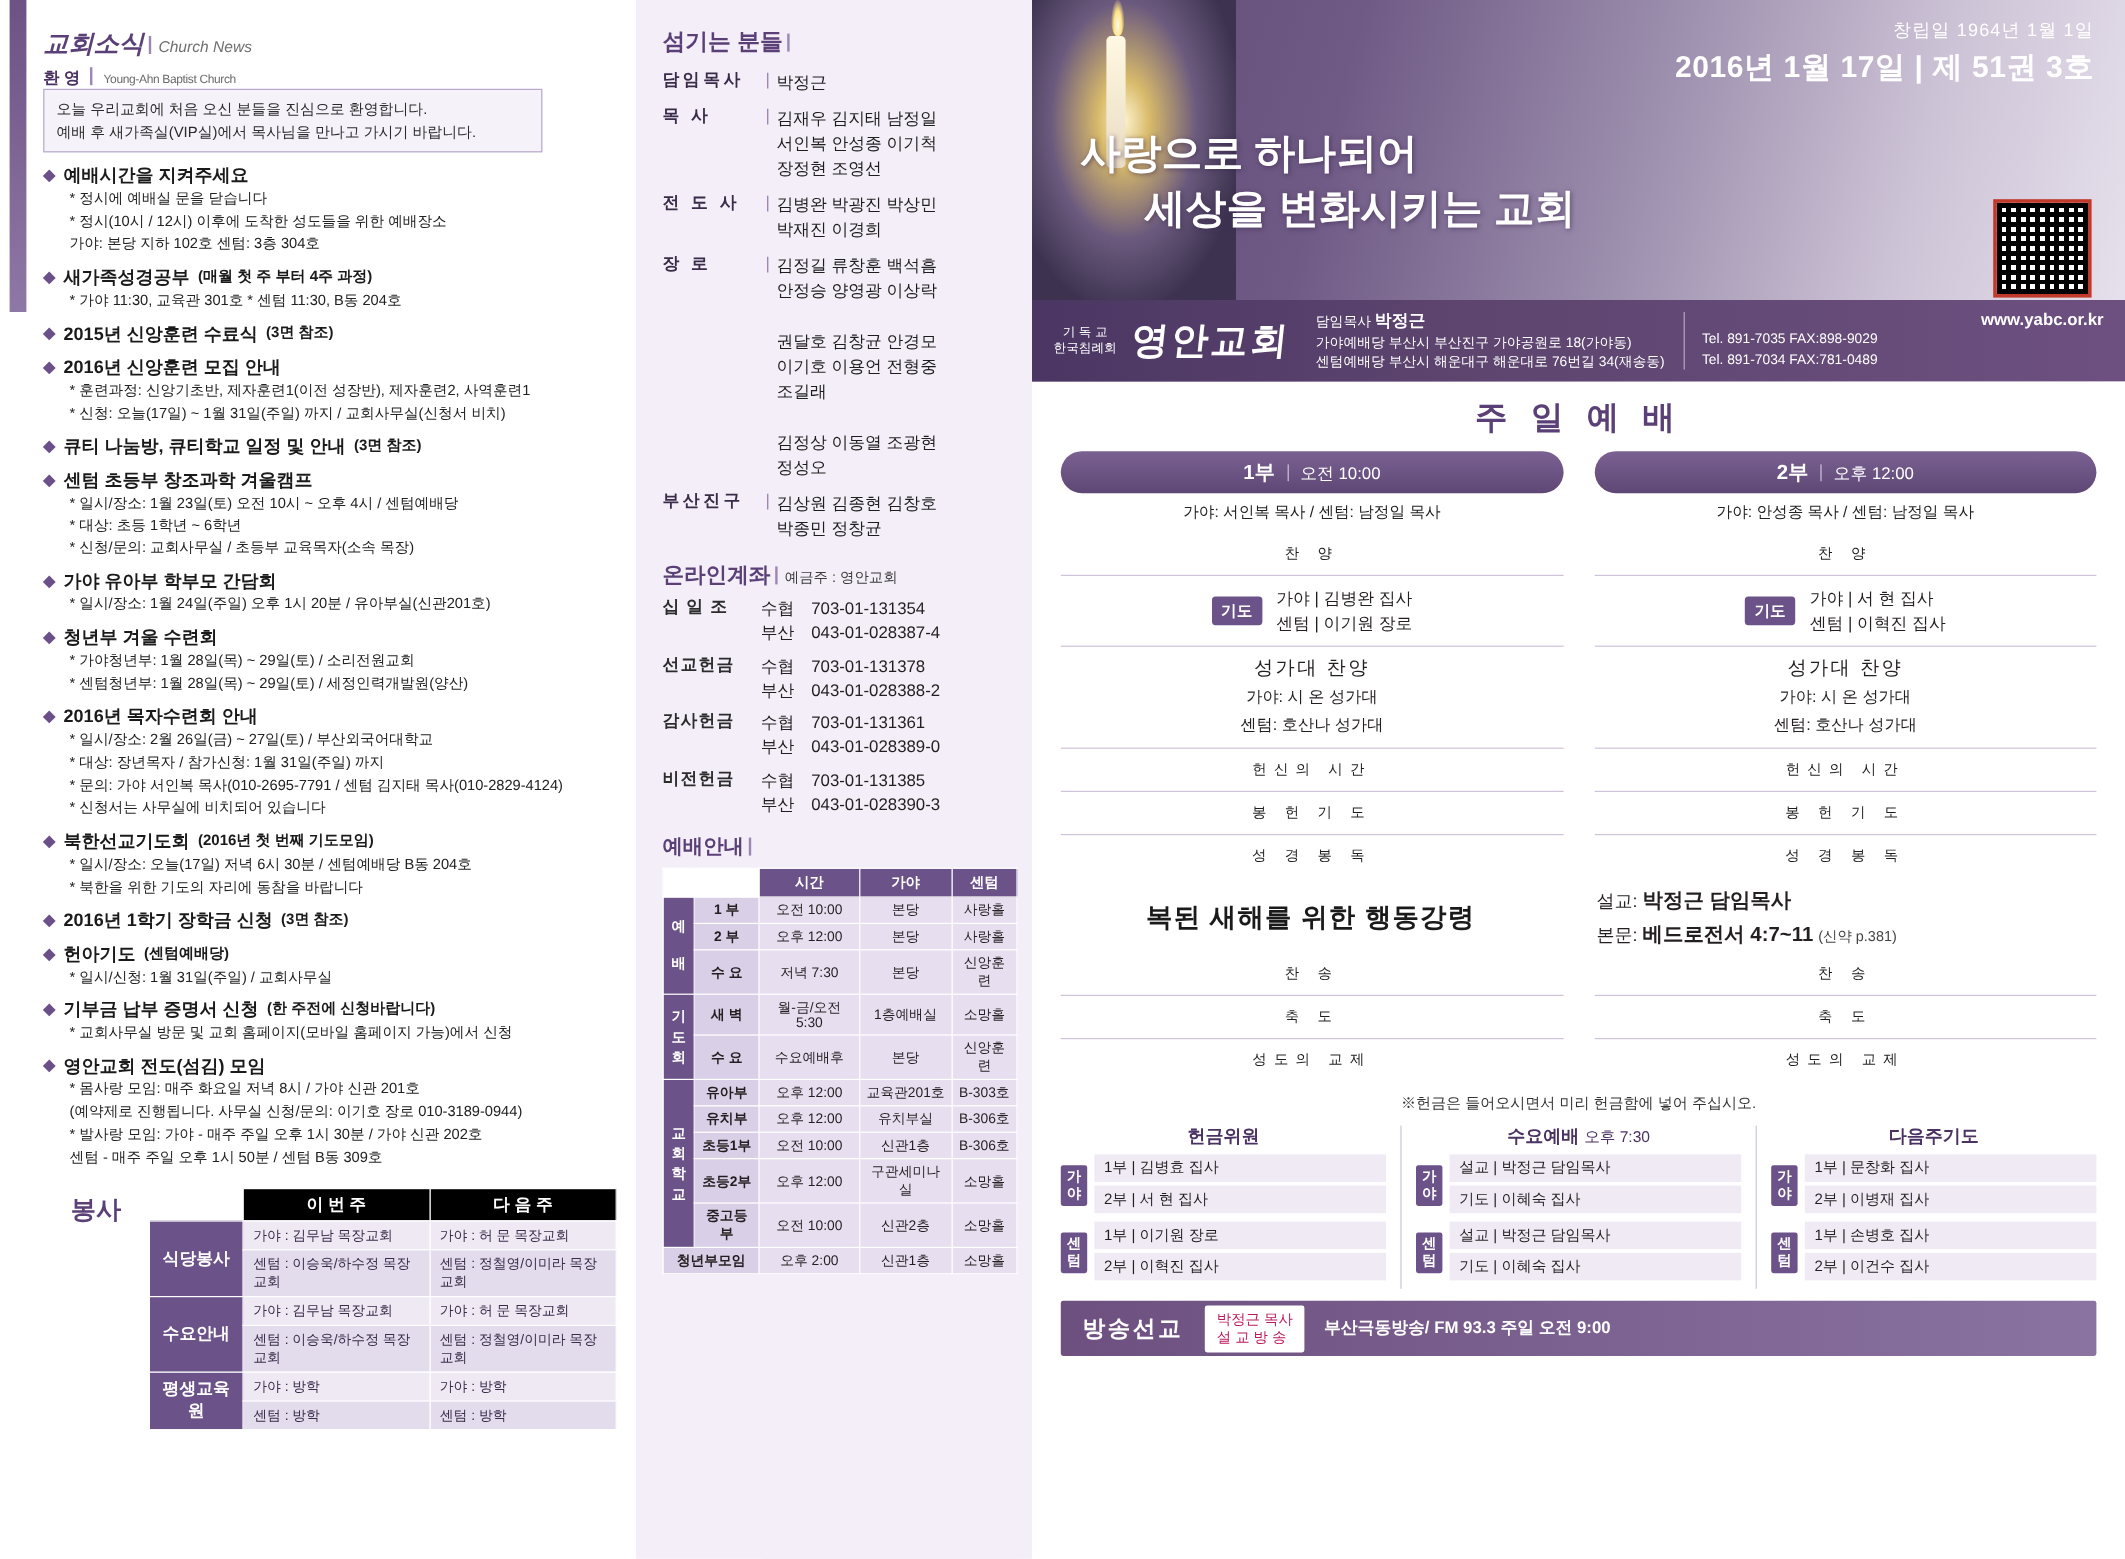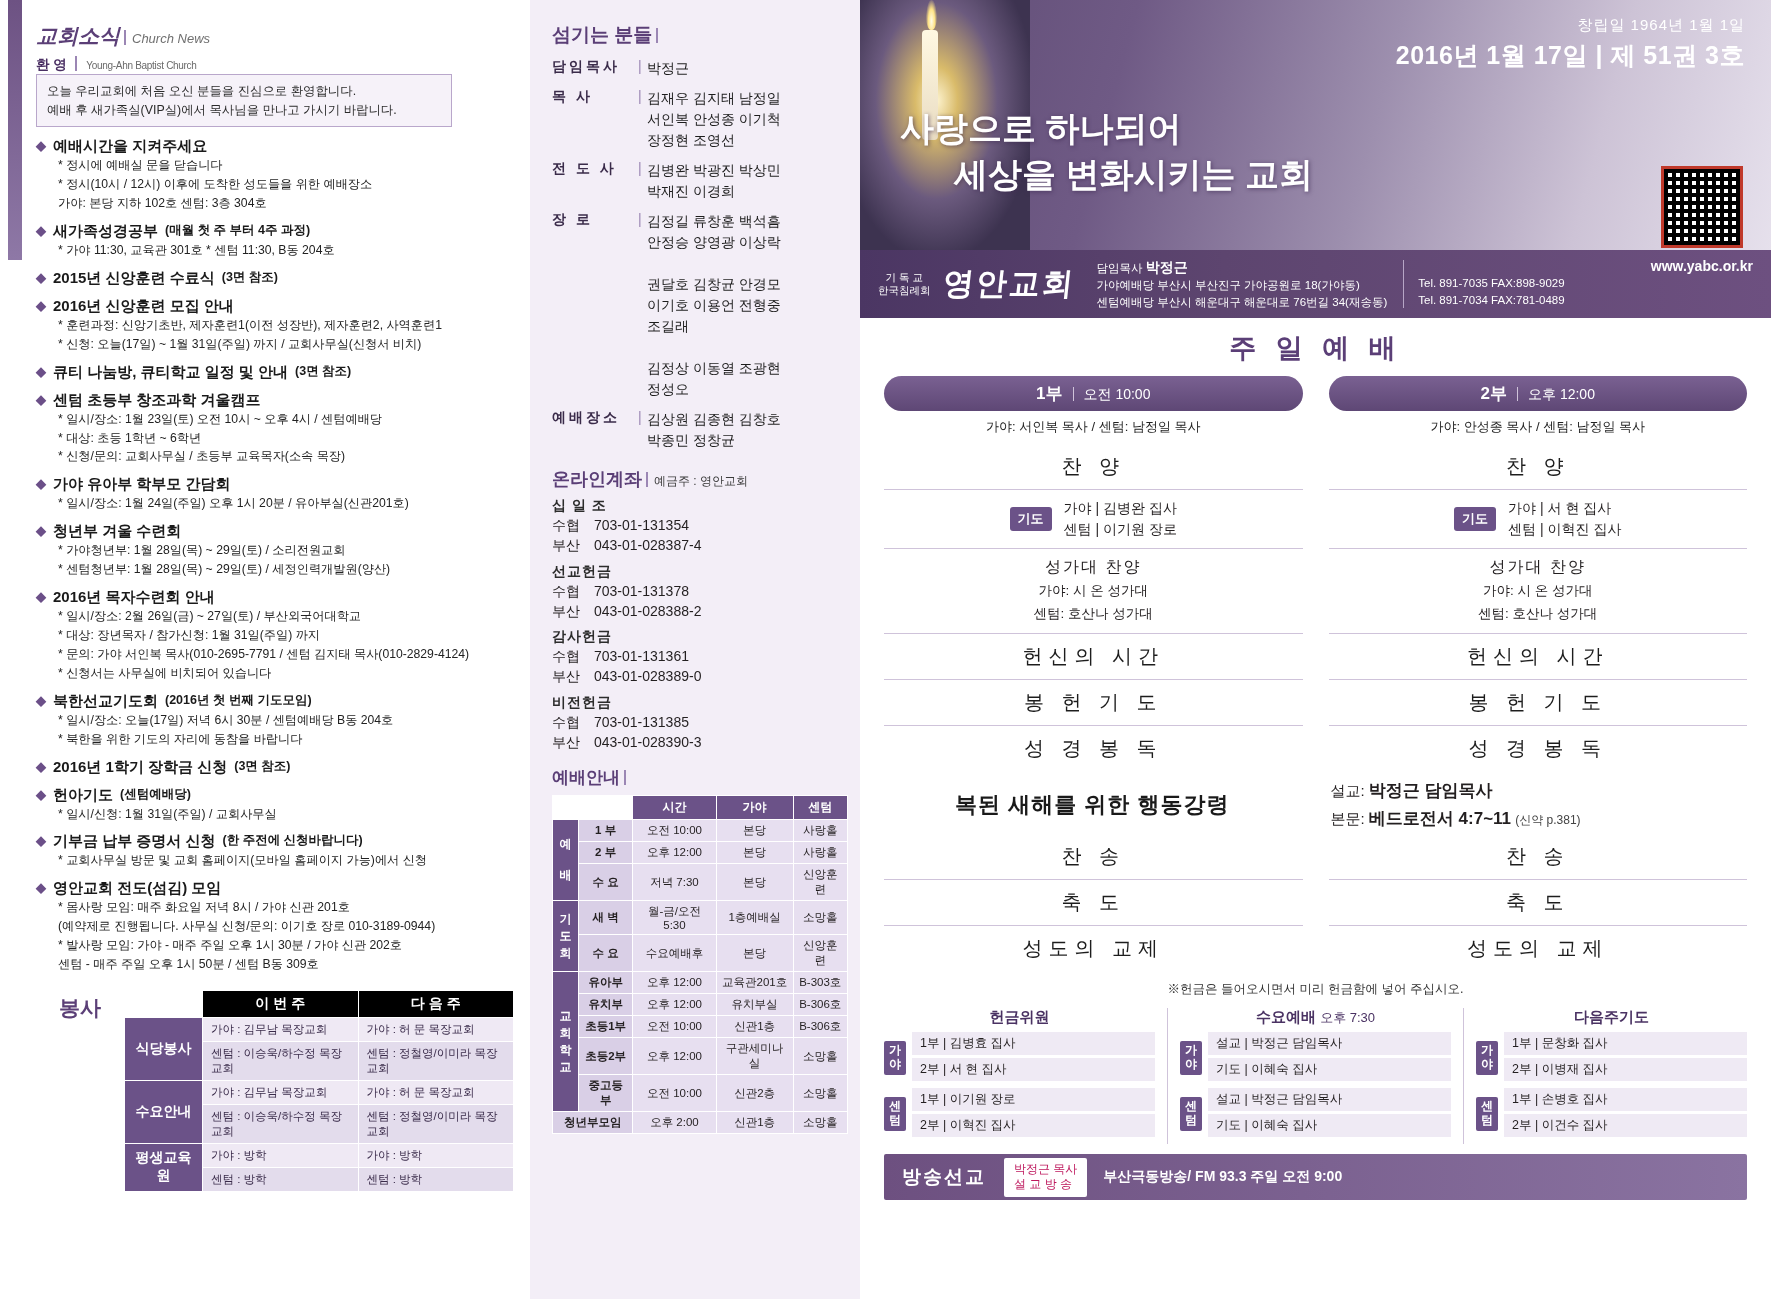--- a/index.html
+++ b/index.html
@@ -452,7 +452,7 @@
           </div>
         </div>
         <div class="staff-row">
-          <div class="staff-role">예배장소</div>
+          <div class="staff-role">부산진구</div>
           <div class="staff-sep">|</div>
           <div class="staff-names">
             <div>김상원 김종현 김창호</div>

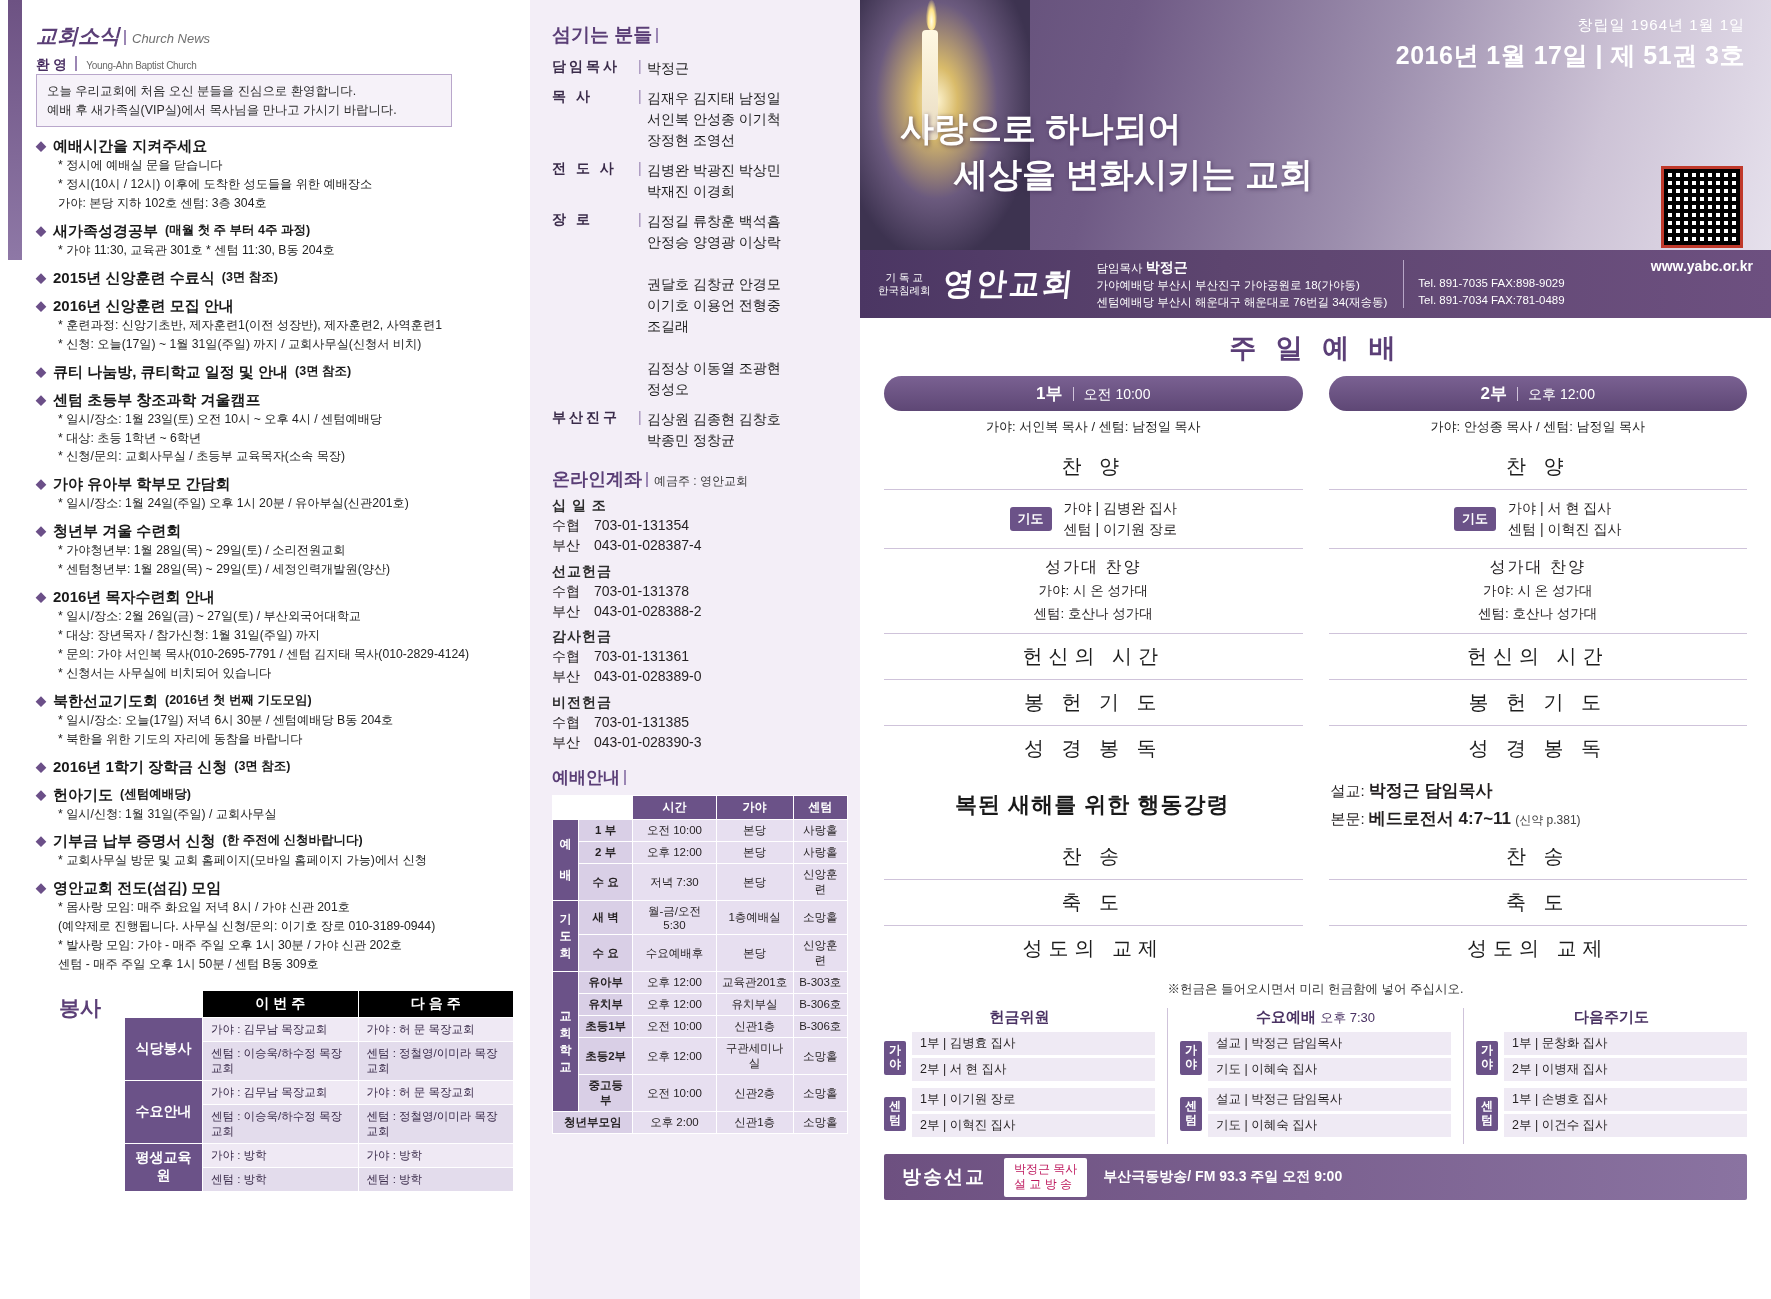--- a/index.html
+++ b/index.html
@@ -162,7 +162,7 @@
   .svc-head .divider{ display:inline-block; width:1px; height:14px; background:#cfc3da; margin:0 10px -2px 10px;}
   .svc-pastors{ text-align:center; font-size:13px; margin:7px 0 8px 0; color:#222;}
   .svc-row{
-    border-top:1px solid #cfc3da; padding:9px 0; text-align:center; font-size:20px; letter-spacing:6px; color:#1d1d1d;
+    border-top:1px solid #cfc3da; padding:9px 0; text-align:center; font-size:12px; letter-spacing:6px; color:#1d1d1d;
   }
   .svc-row.first{ border-top:none; }
   .svc-pray{

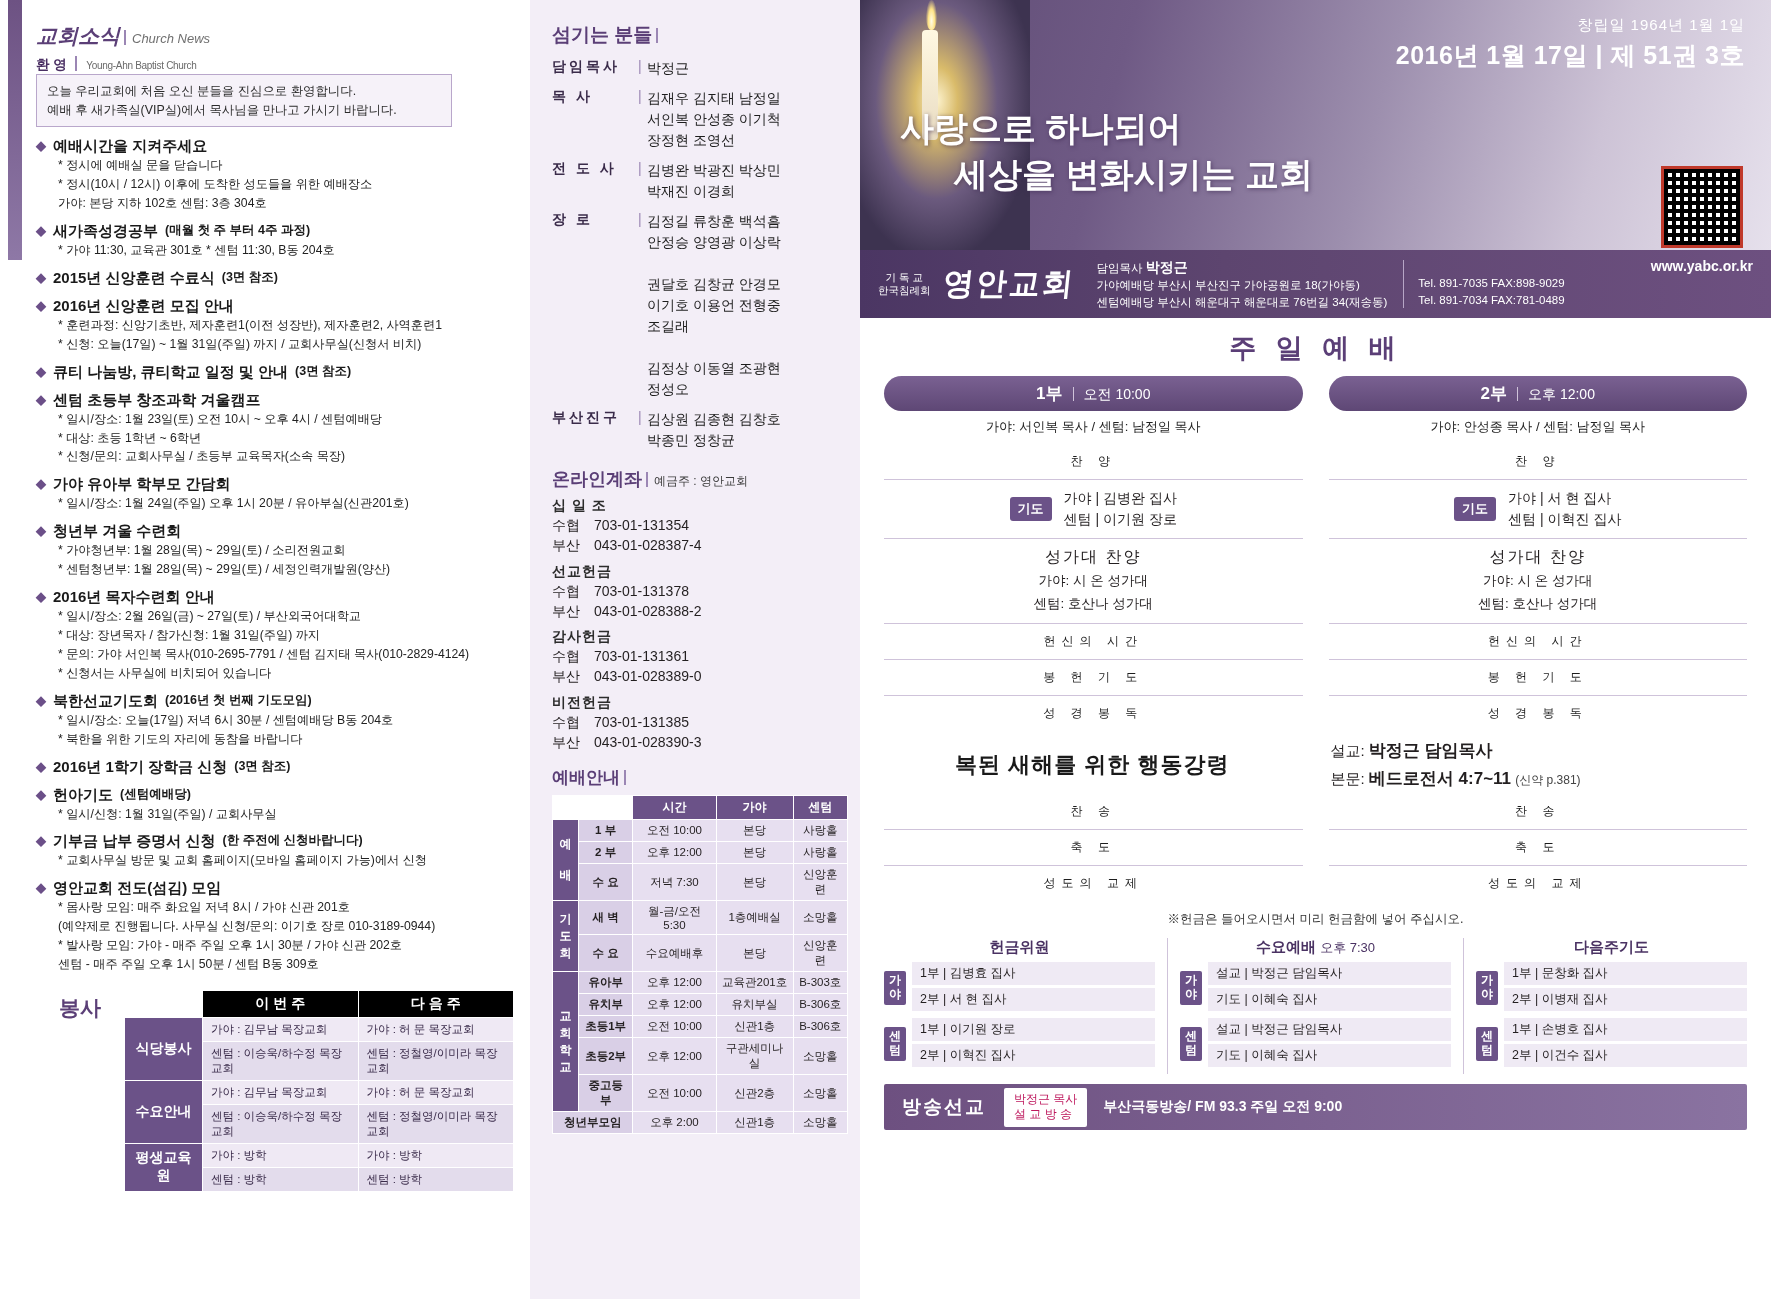--- a/index.html
+++ b/index.html
@@ -81,7 +81,7 @@
 
   .acct-title{ font-size:18px; font-weight:bold; color:#5b3f77; margin:16px 0 6px 0;}
   .acct-title .owner{ font-size:12px; color:#3b3b3b; font-weight:normal; }
-  .acct-row{ display:flex; font-size:14px; margin-bottom:7px;flex-direction:column; }
+  .acct-row{ display:flex; font-size:14px; margin-bottom:7px; }
   .acct-label{ width:82px; font-weight:bold; color:#2c2c2c; letter-spacing:1px; flex:none;}
   .acct-nums{ line-height:1.45; }
   .acct-nums .bank{ display:inline-block; width:42px; }

